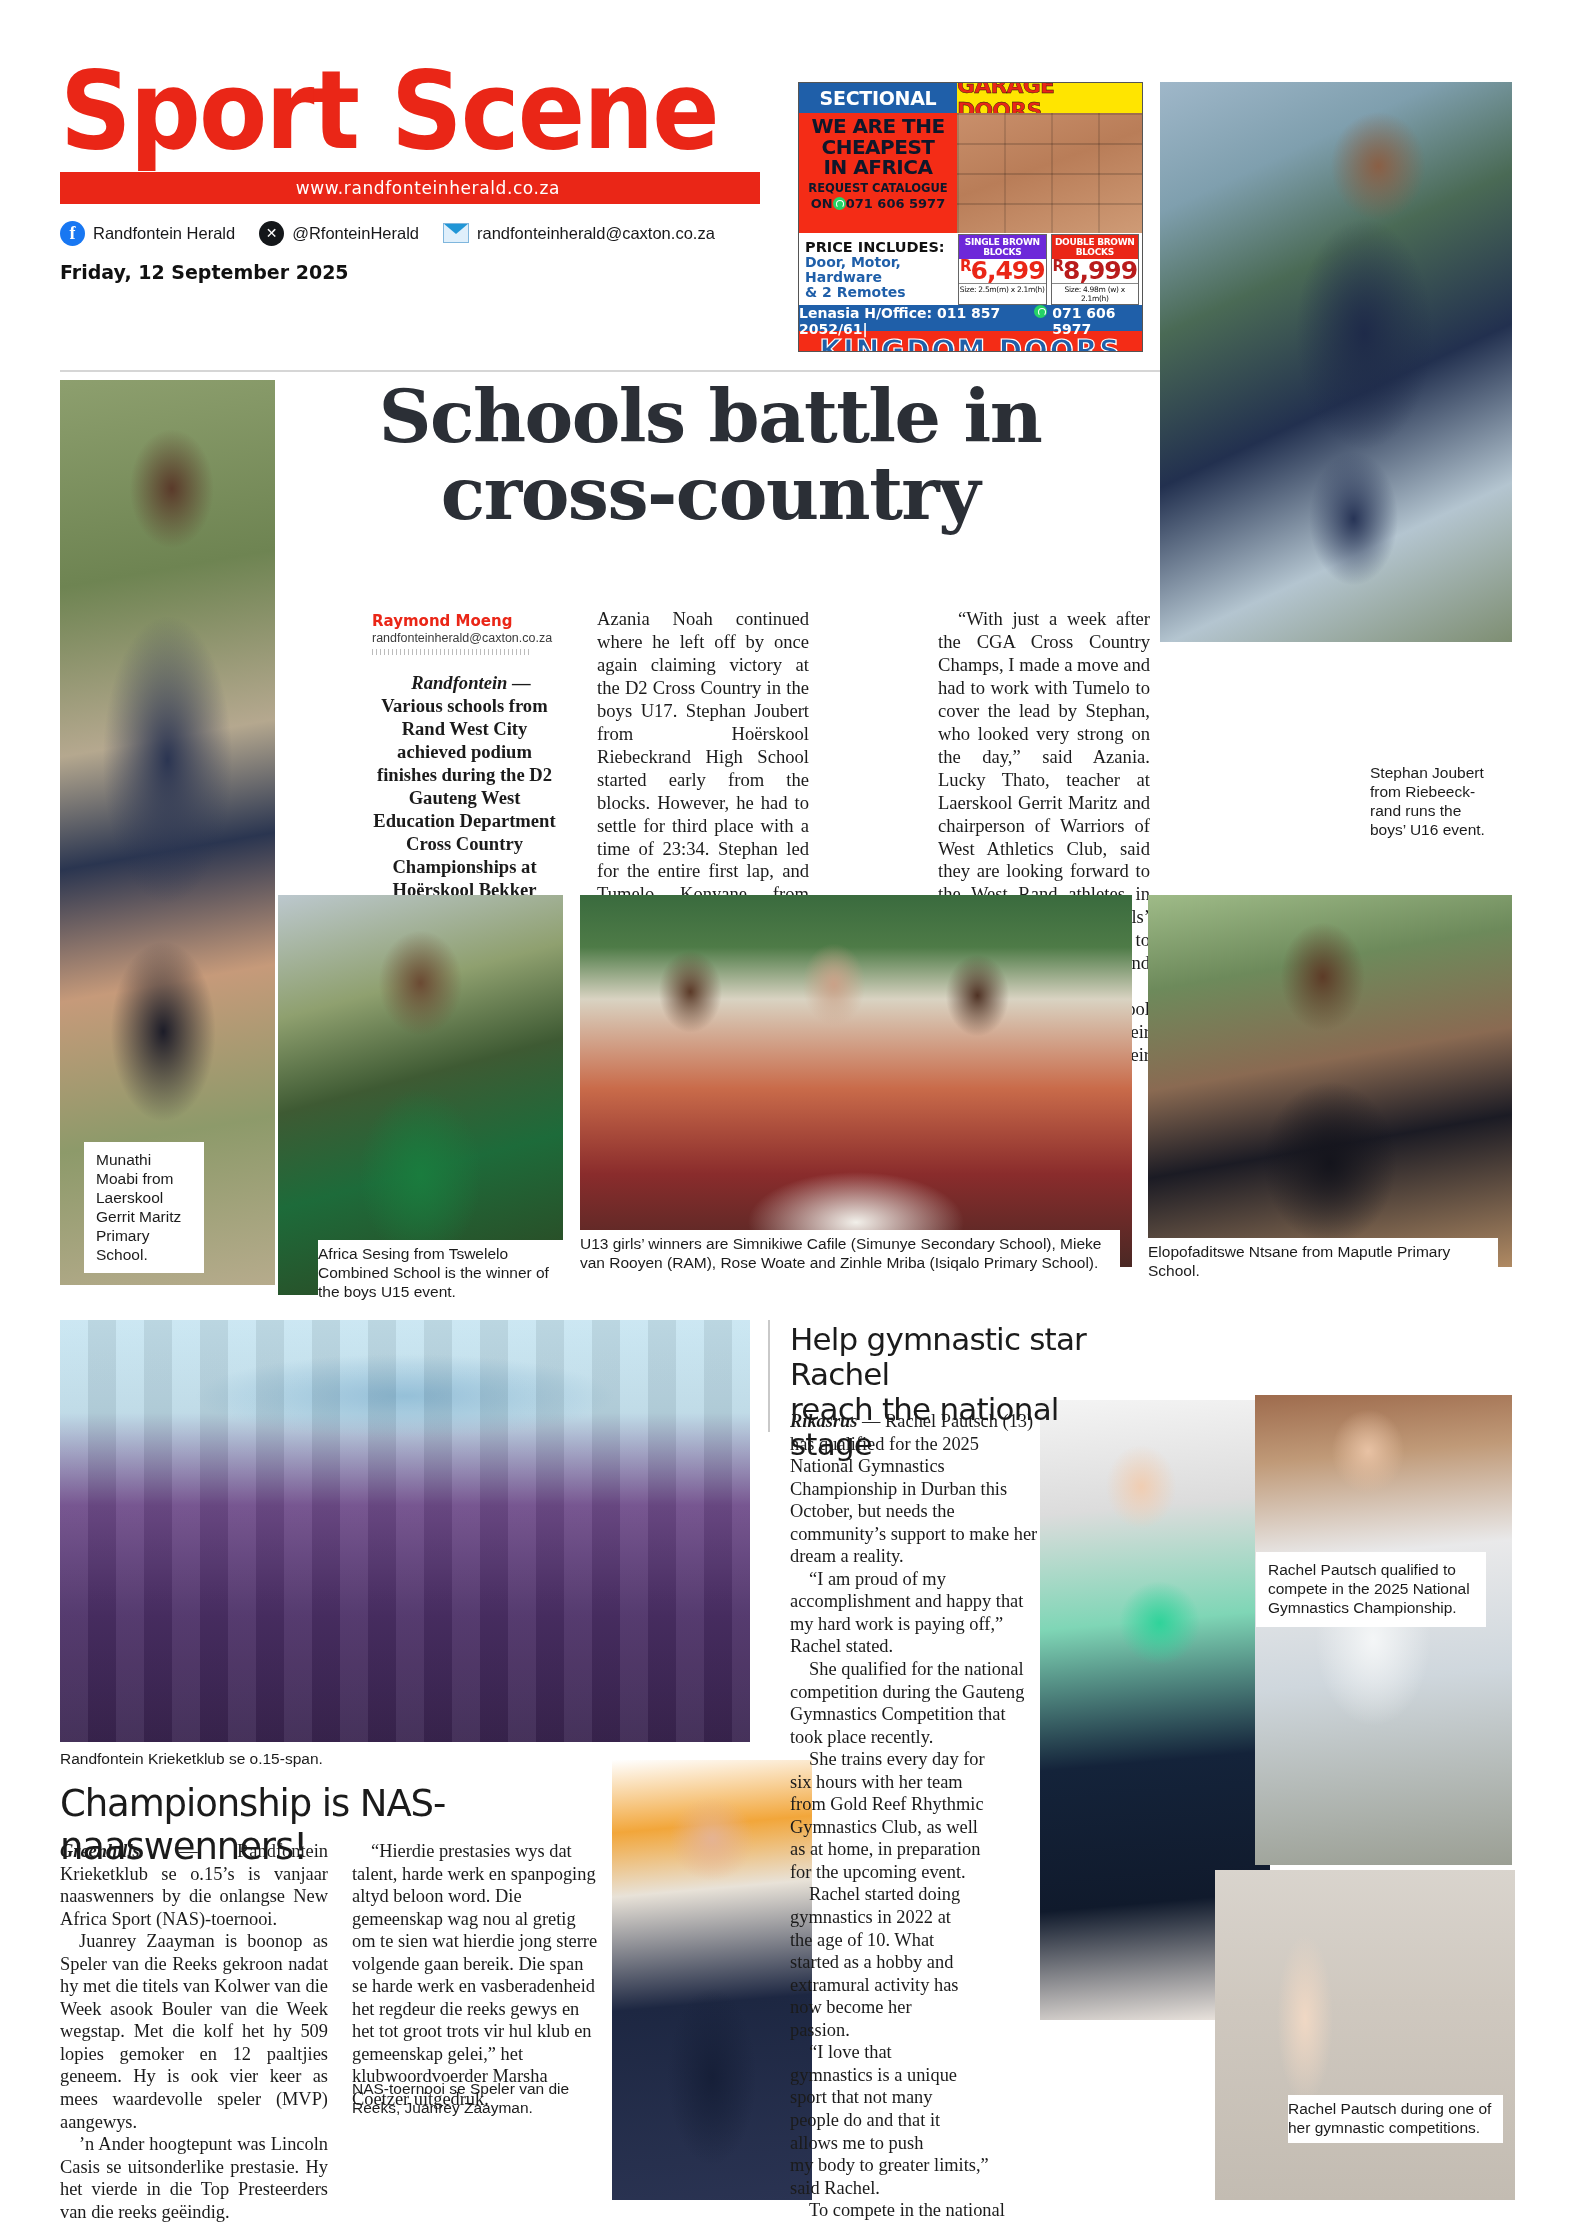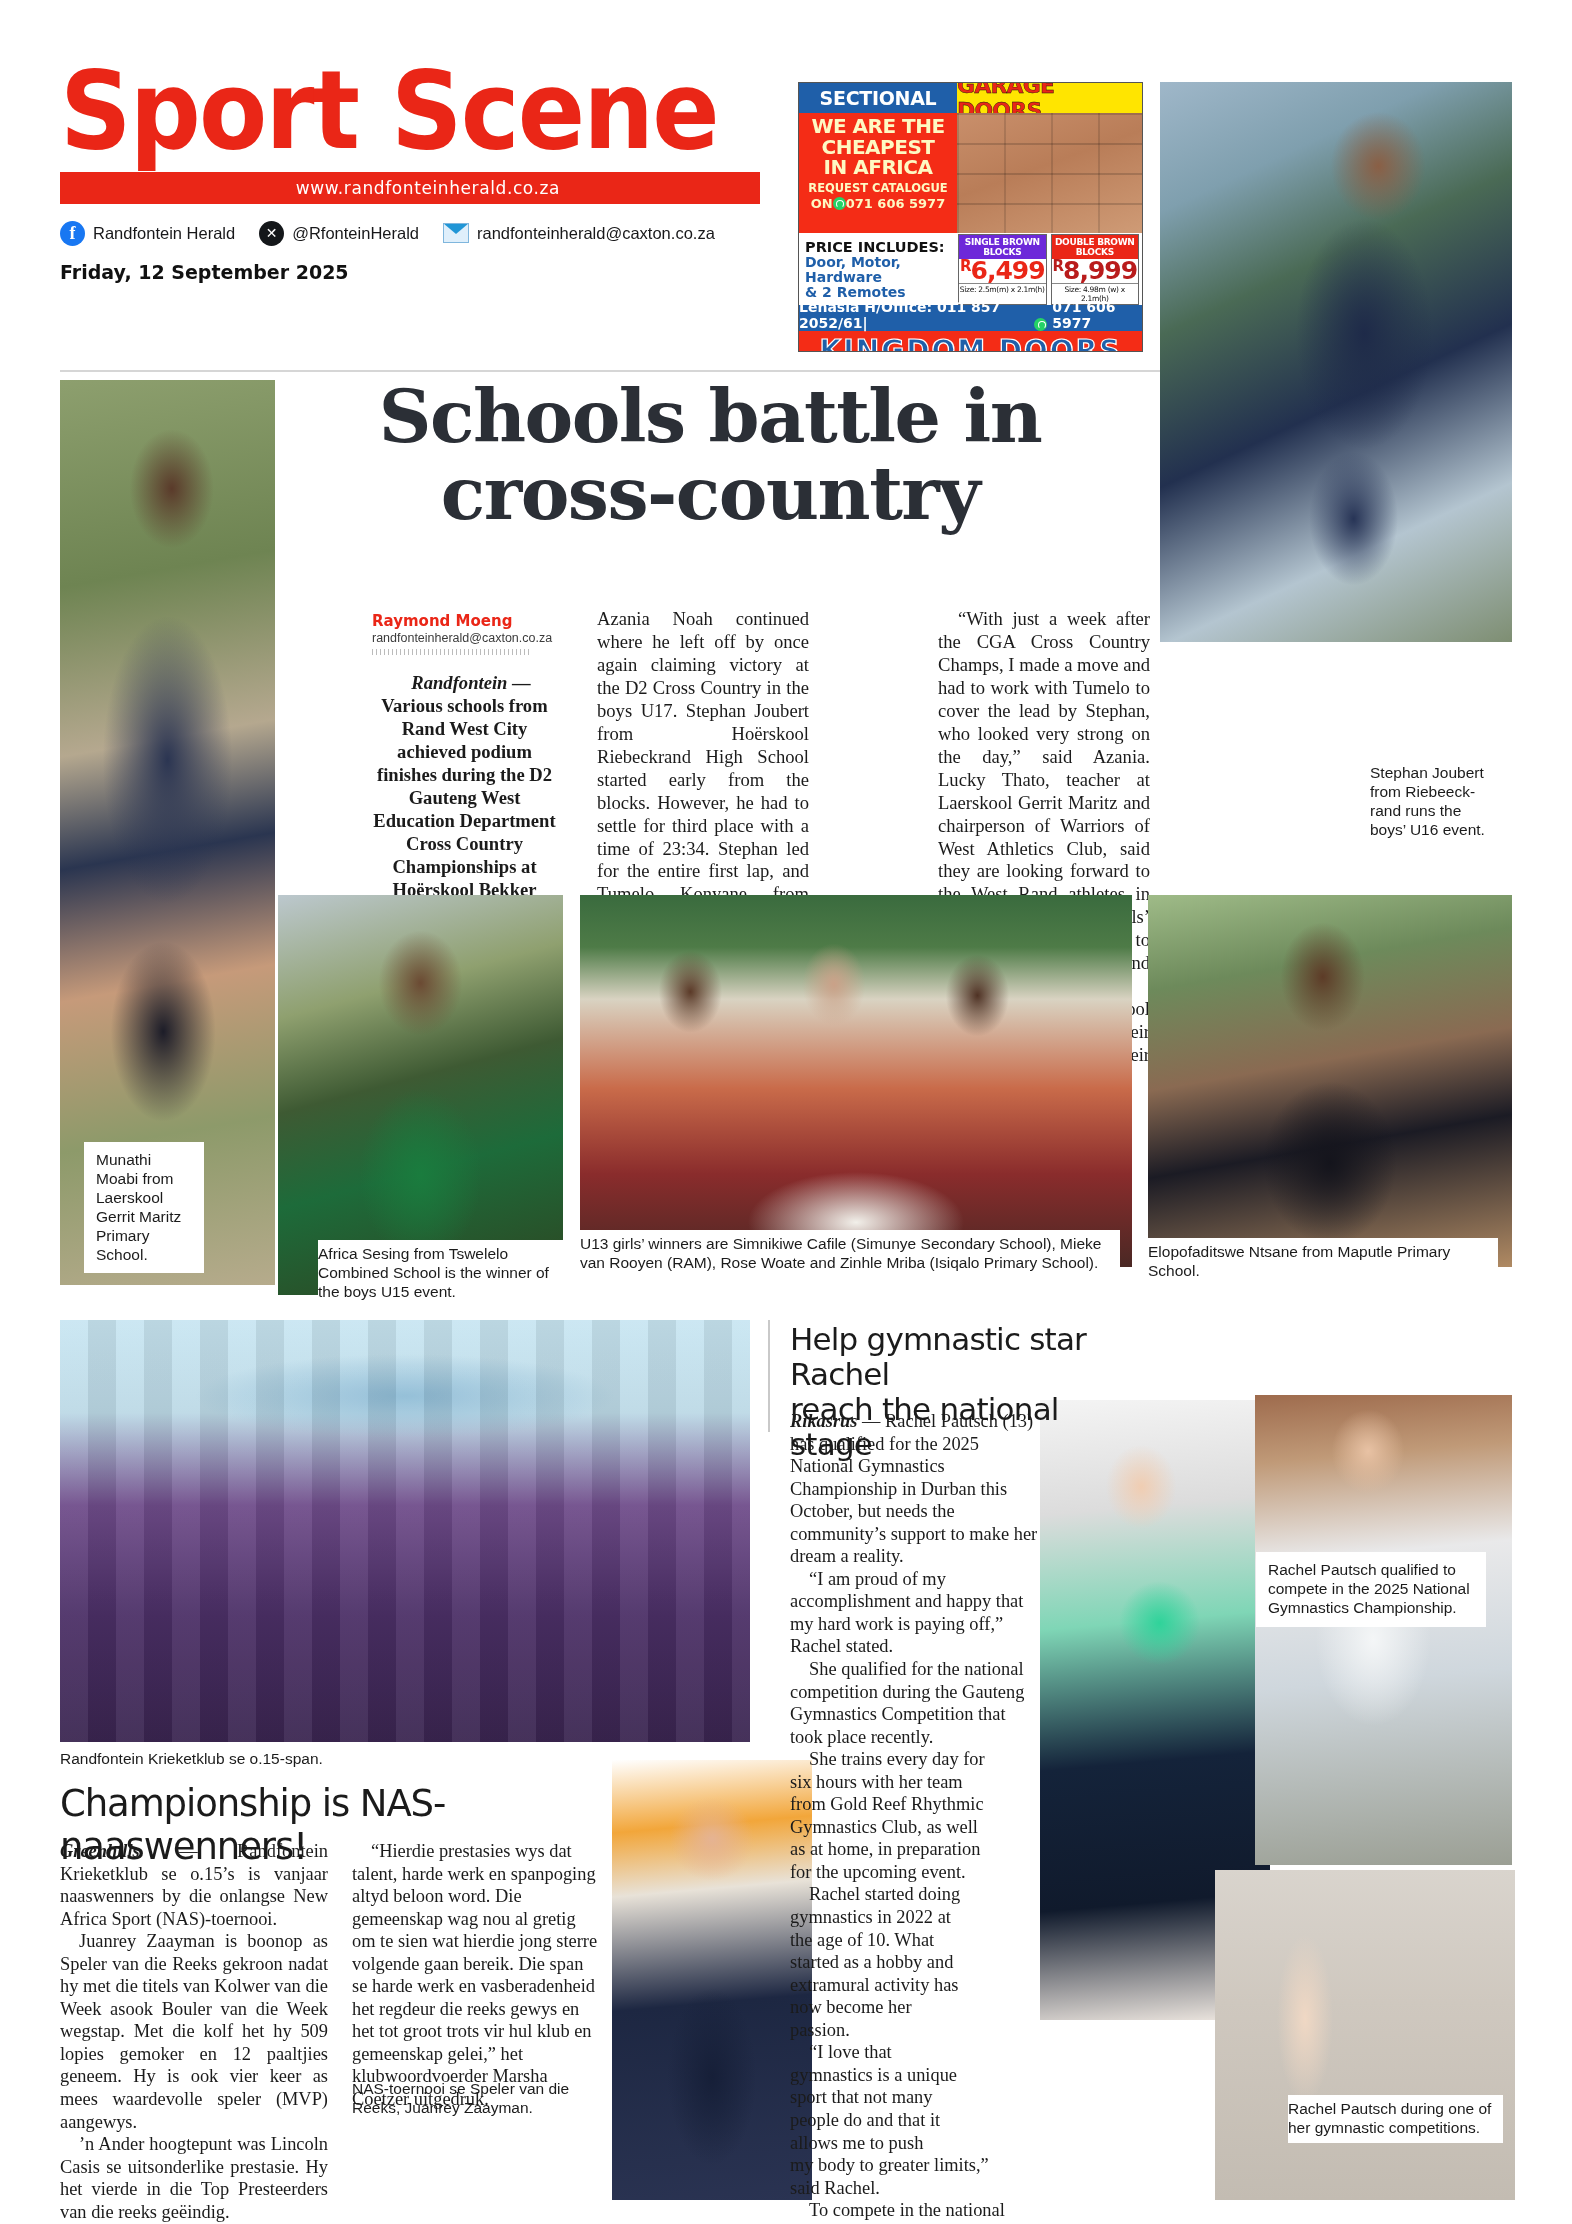--- a/index.html
+++ b/index.html
@@ -83,7 +83,7 @@
   }
   .ad-mid { display: flex; height: 120px; }
   .ad-left-red {
-    width: 158px; background: #f42c16; color: #fef9c3; text-align: center;
+    width: 158px; background: #f42c16; color: #0f172a; text-align: center;
     padding: 3px 2px 0;
   }
   .ad-cheap { font-weight: 700; font-size: 20px; line-height: 1.03; letter-spacing: -0.5px; }

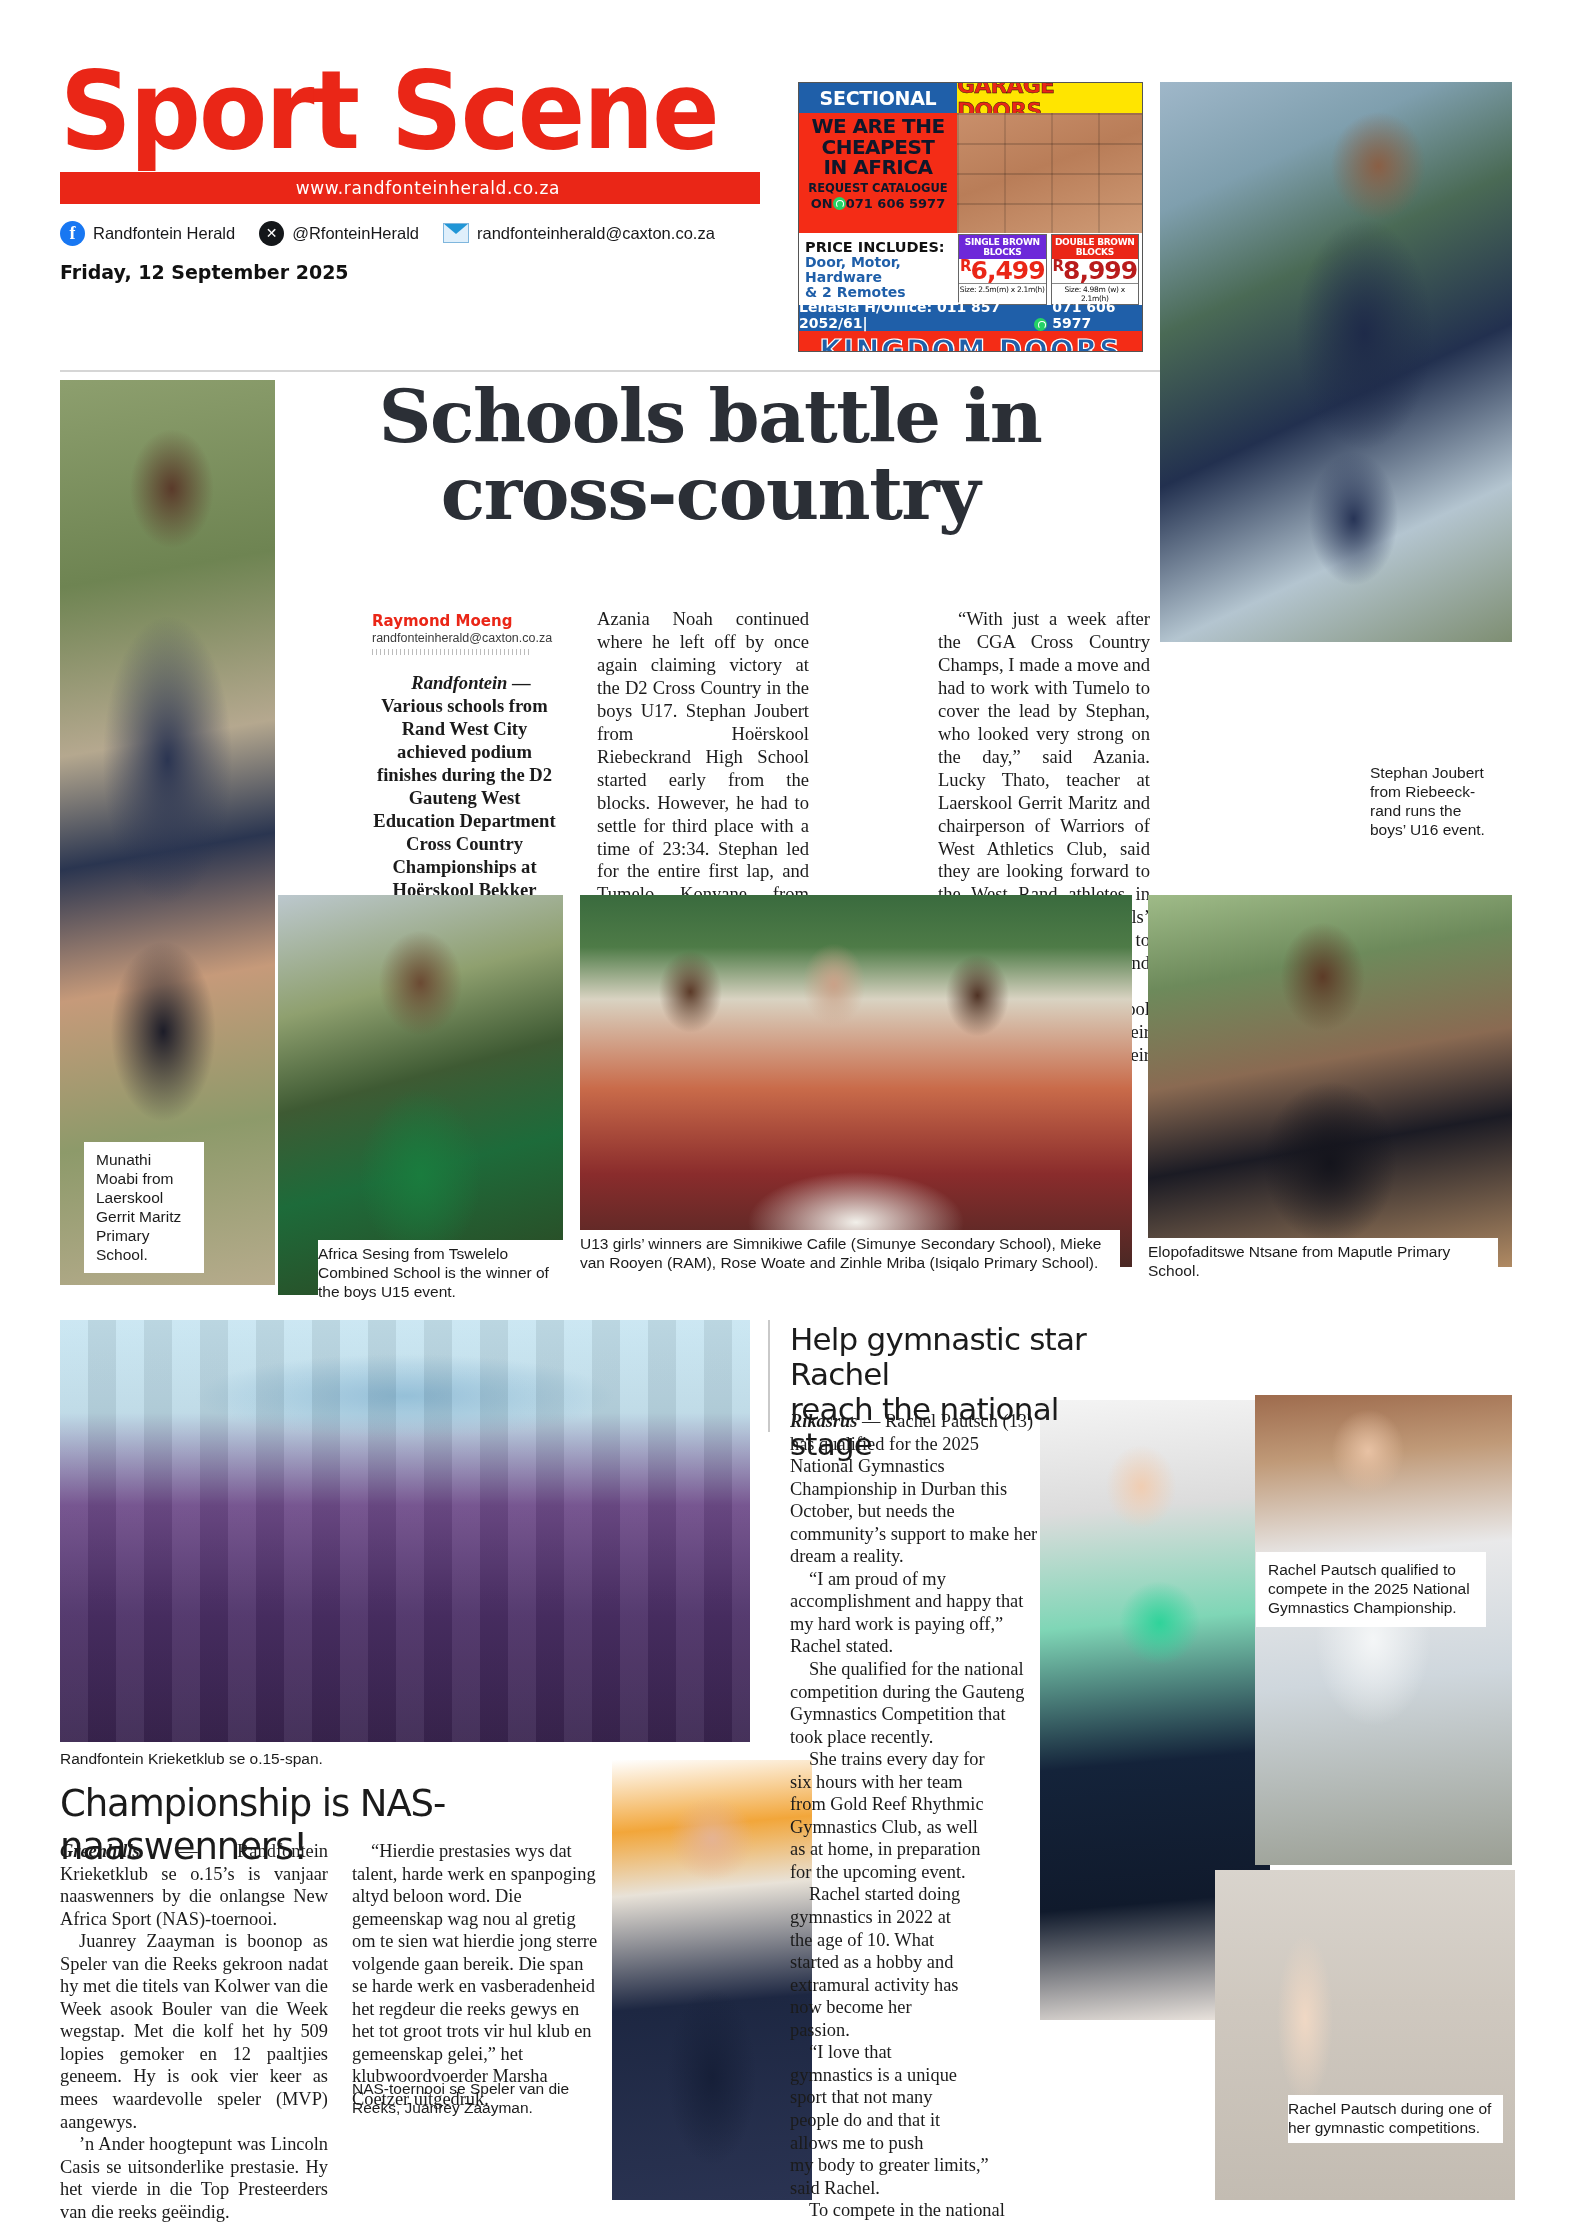--- a/index.html
+++ b/index.html
@@ -117,7 +117,7 @@
   .pcard-size { font-size: 7.5px; color: #111; border-top: 1px solid #888; padding: 1px 0; letter-spacing:-0.3px;}
   .ad-lenasia {
     background: #1f5fa9; color: #fff; font-weight: 700; font-size: 14px;
-    display: flex; align-items: flex-end; justify-content: center; gap: 5px; height: 26px;
+    display: flex; align-items: flex-start; justify-content: center; gap: 5px; height: 26px;
   }
   .ad-kingdom {
     background: #f42c16; height: 38px; display: flex; align-items: center; justify-content: center;

